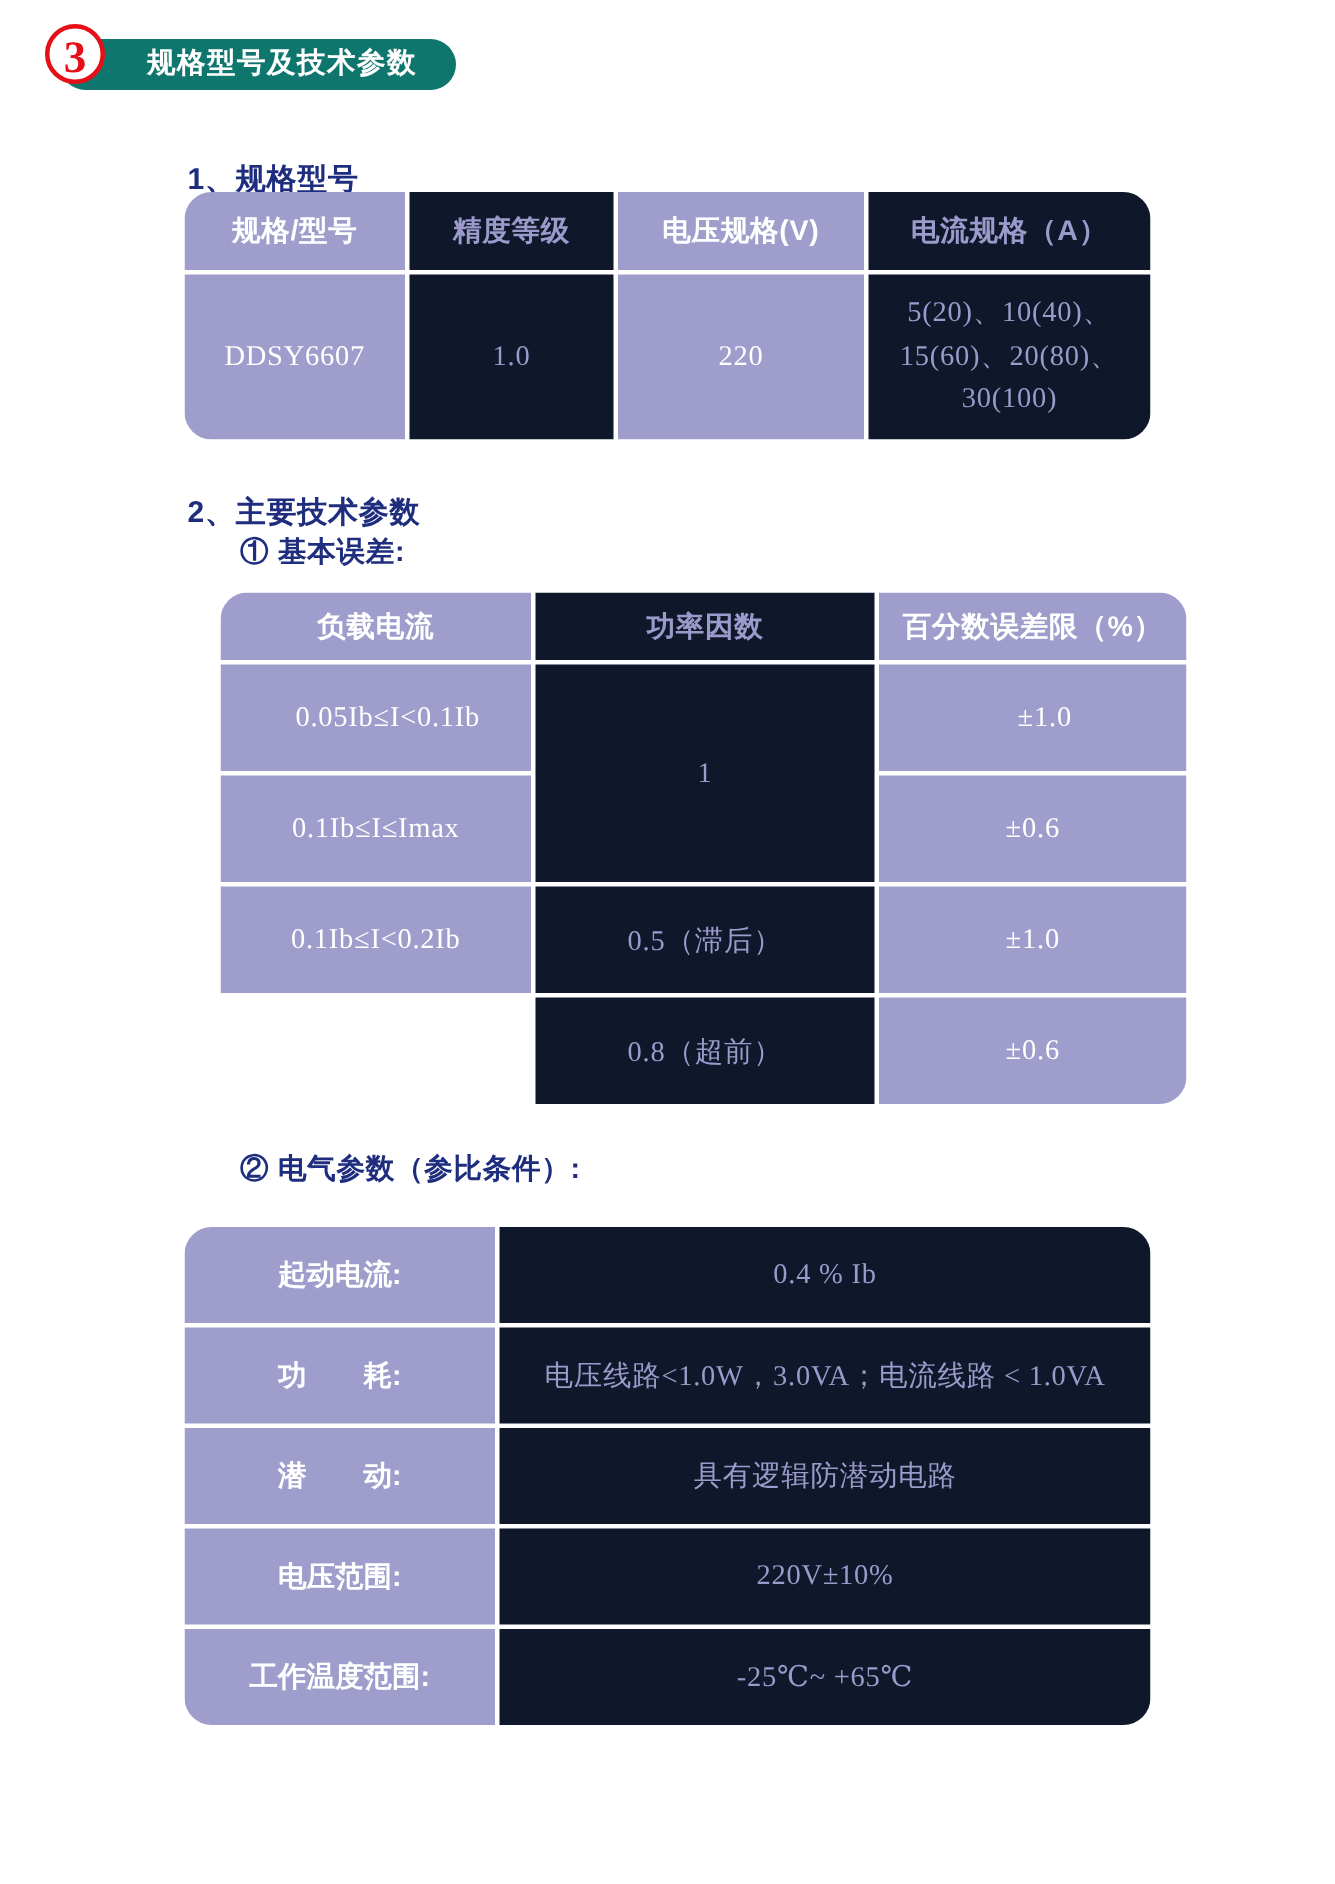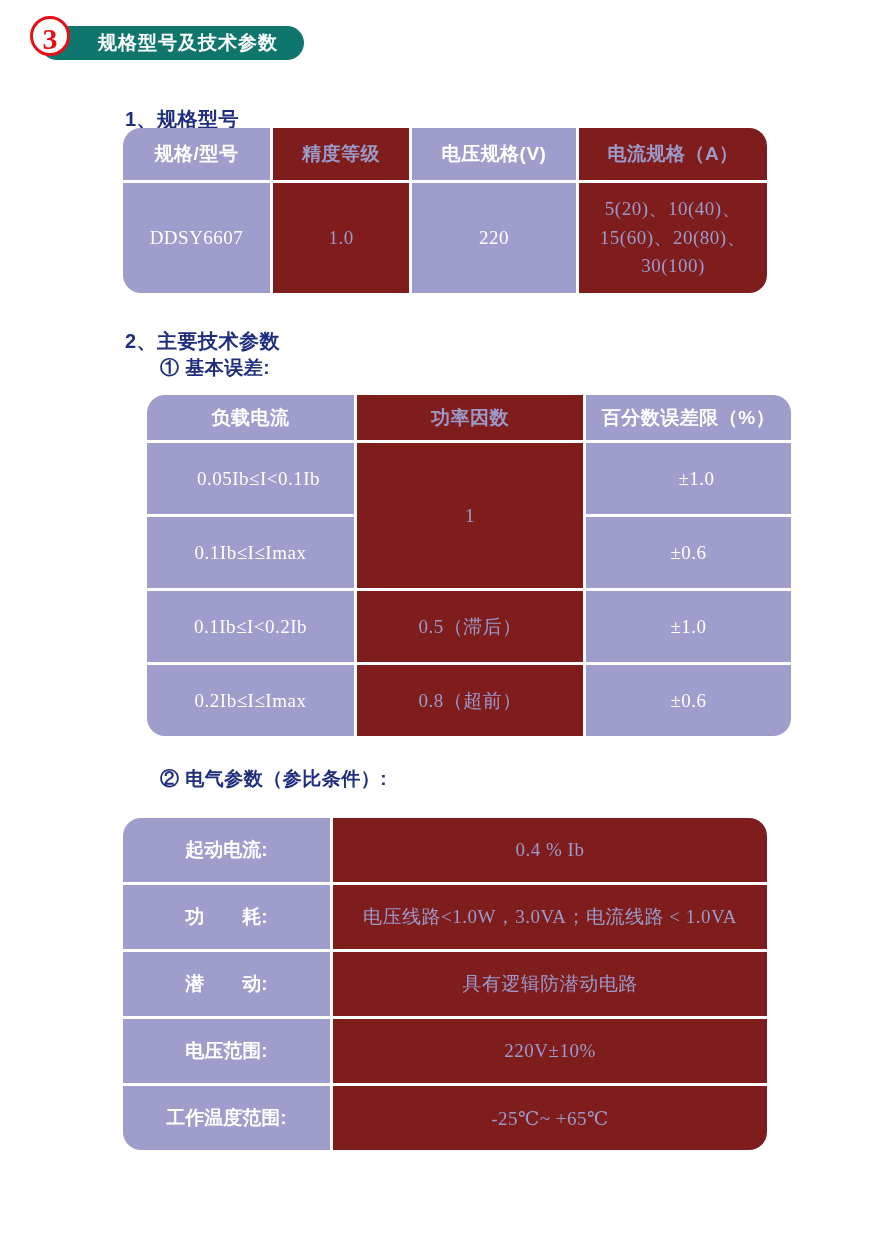--- a/index.html
+++ b/index.html
@@ -51,7 +51,7 @@
     text-align:center;
   }
   .cell.purple { background:#9e9dcb; color:#ffffff; }
-  .cell.light  { background:#7f1d1d; color:#9b9aca; }
+  .cell.light  { background:#0f172a; color:#9b9aca; }
   .cell.hdr    { font-size:19px; font-weight:bold; letter-spacing:0.5px; }
   .cell.val    { font-family:"Liberation Serif","DejaVu Serif",serif; font-size:19px; letter-spacing:0.5px; }
   .cell.val.multiline { padding:6px 18px; line-height:1.5; }

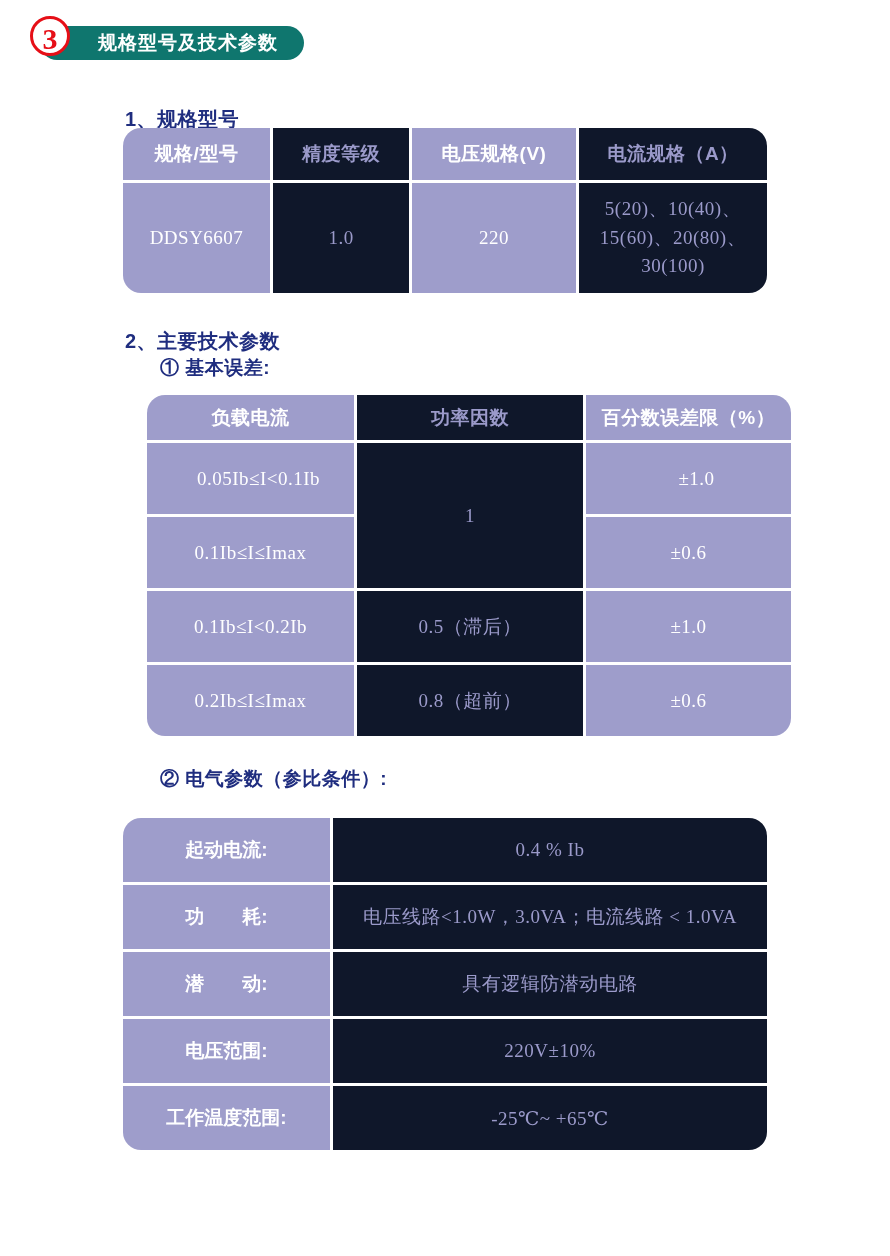--- a/index.html
+++ b/index.html
@@ -113,7 +113,6 @@
     <div class="cell light val c2 r4">0.5（滞后）</div>
     <div class="cell purple val c3 r4">±1.0</div>
 
-    <div class="cell purple val c1 r5">0.2Ib≤I≤Imax</div>
     <div class="cell light val c2 r5">0.8（超前）</div>
     <div class="cell purple val c3 r5">±0.6</div>
   </div>

